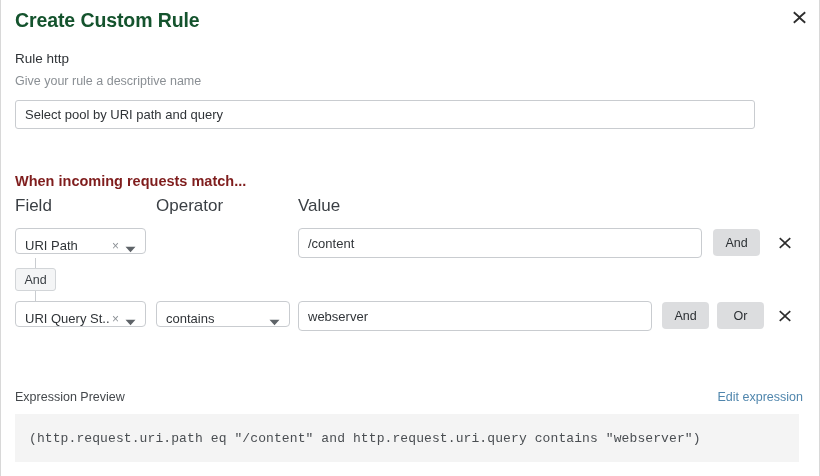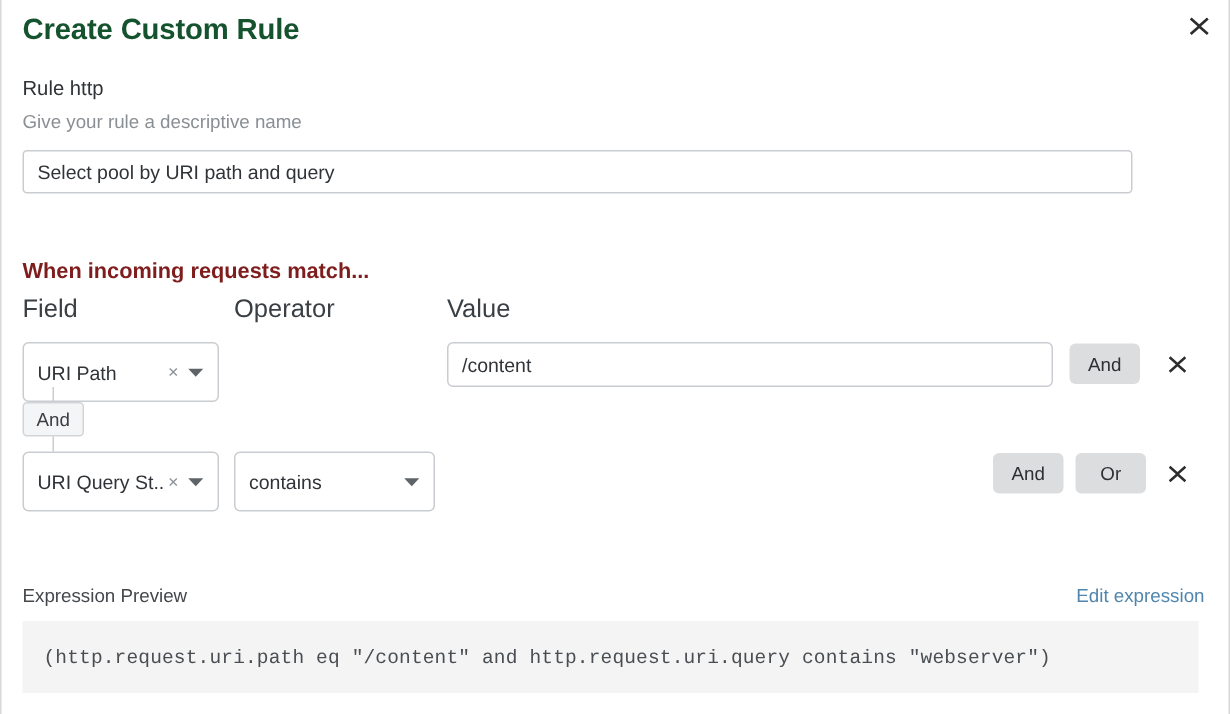--- a/index.html
+++ b/index.html
@@ -114,14 +114,14 @@
   .select-box {
     position: absolute;
     box-sizing: border-box;
-    height: 40px;
+    height: 26px;
     border: 1px solid #c9ccd0;
     border-radius: 4px;
     background: #fff;
     font-size: 13px;
     color: #303438;
     display: flex;
-    align-items: center;
+    align-items: flex-end;
     cursor: pointer;
   }
   .field-select {

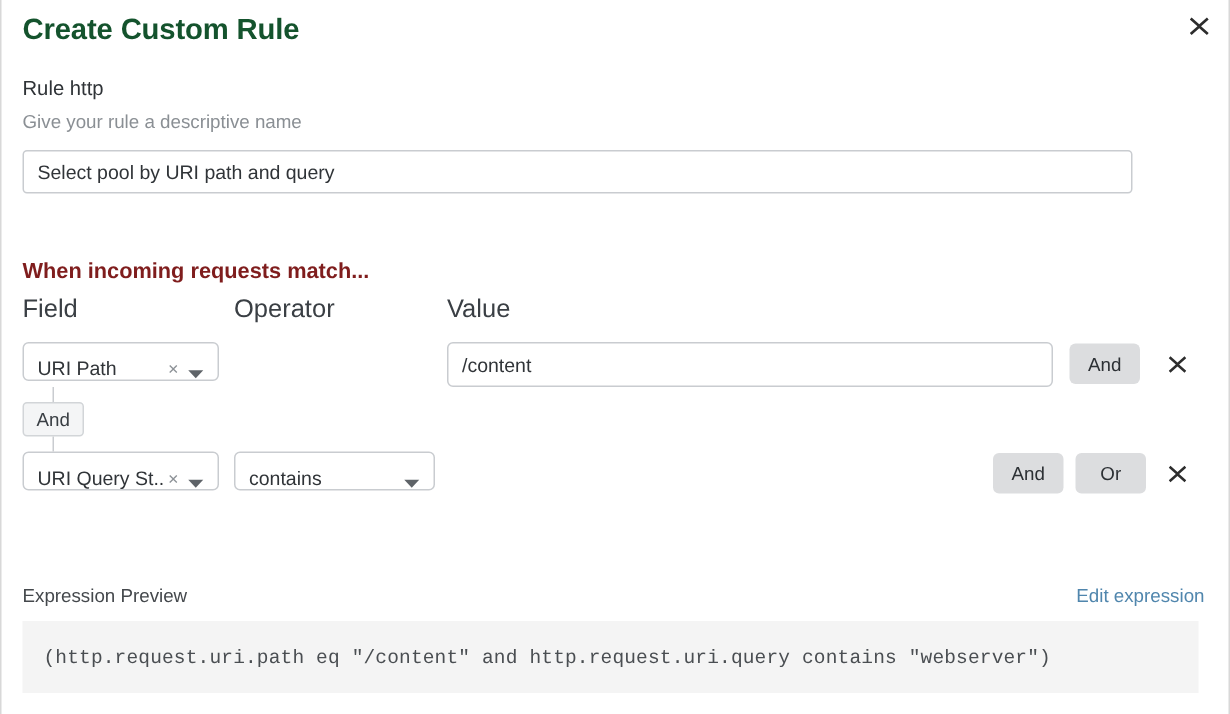--- a/index.html
+++ b/index.html
@@ -342,6 +342,7 @@
           </svg>
       </span>
     </div>
+    <input class="value-input value-w-narrow" type="text" value="webserver" placeholder="Enter value" style="">
     <button class="logic-btn btn-and-r2">And</button>
     <button class="logic-btn btn-or-r2">Or</button>
     <button class="del-btn" aria-label="Delete condition">

